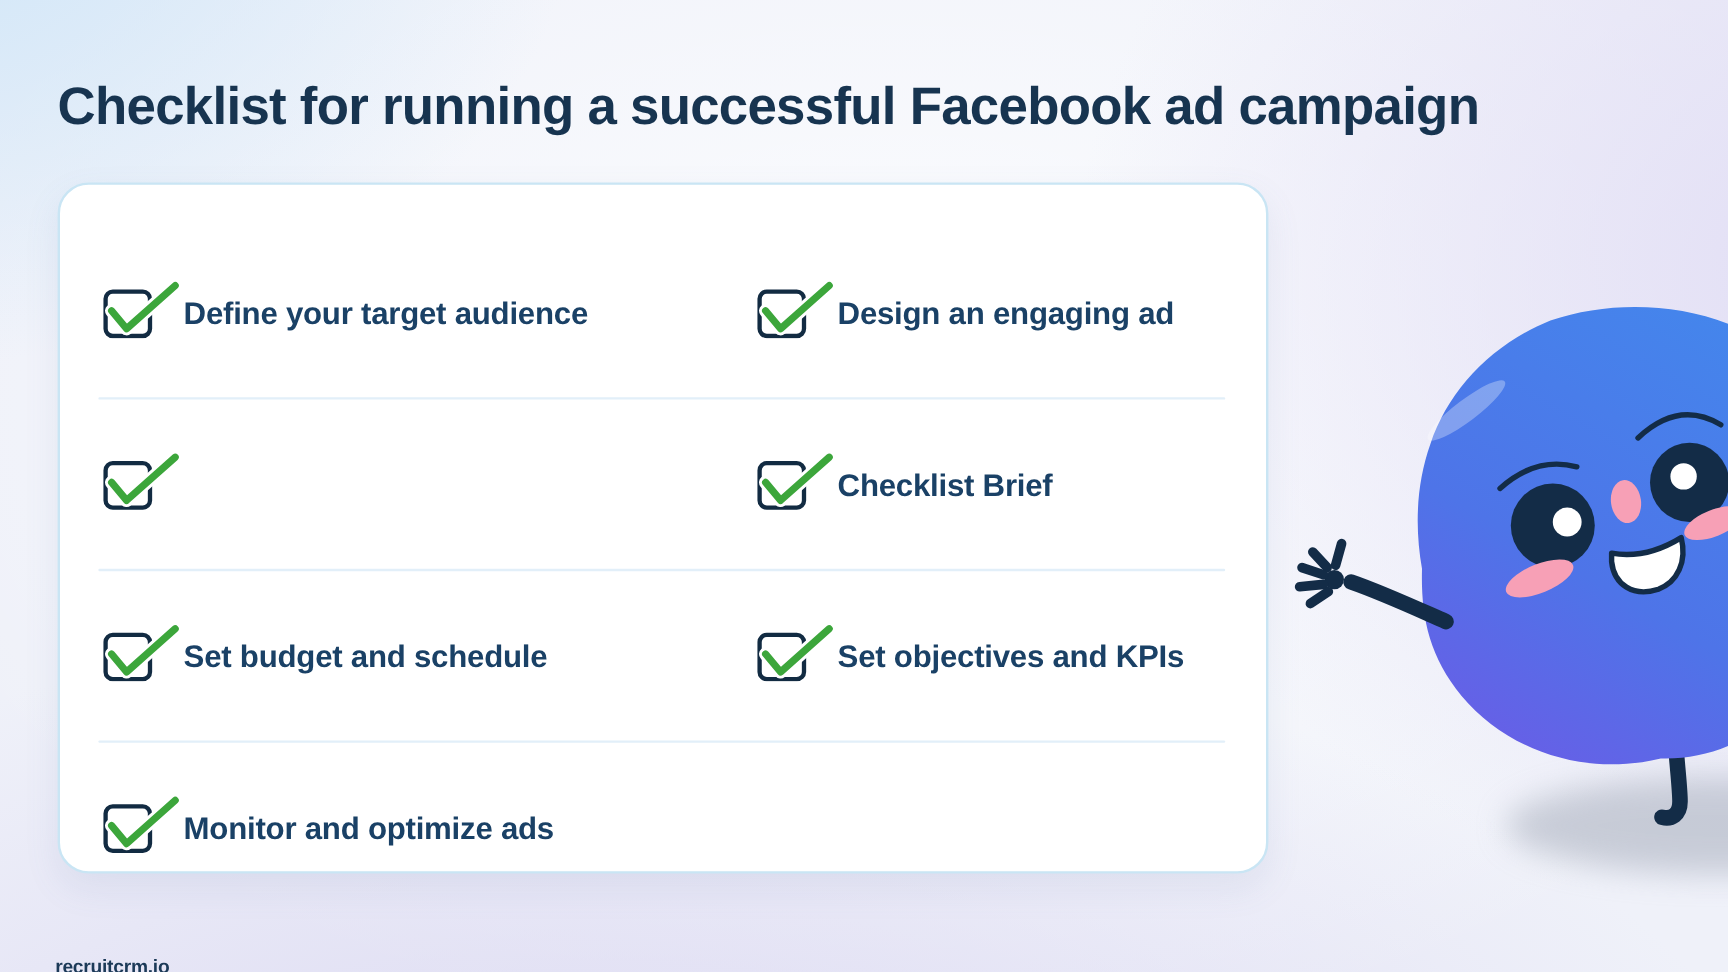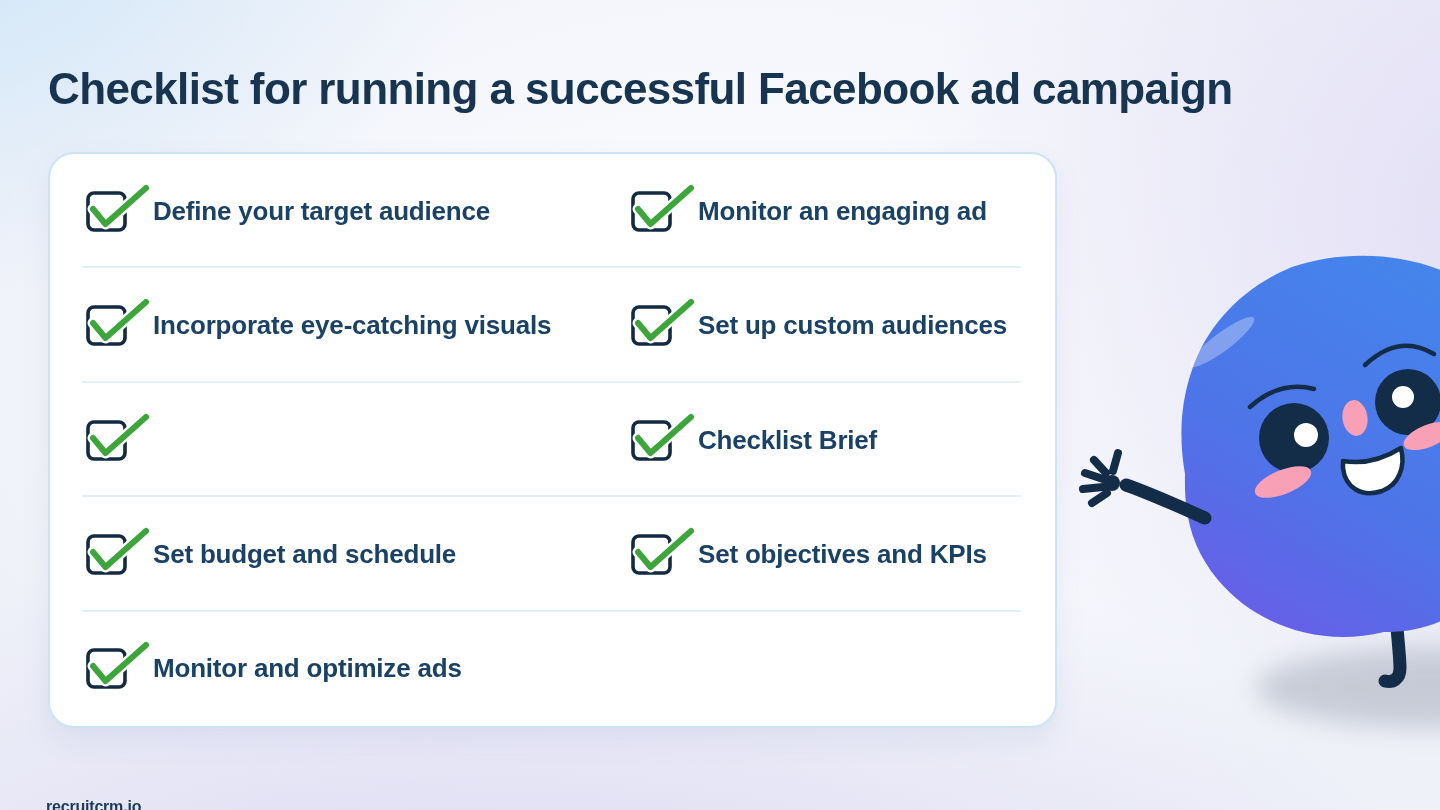--- a/index.html
+++ b/index.html
@@ -24,7 +24,7 @@
     box-shadow:0 12px 28px rgba(100,120,170,0.10);
     box-sizing:border-box;
   }
-  .rows{display:flex;flex-direction:column;height:100%;}
+  .rows{display:flex;flex-direction:column;height:100%;margin-top:36px;}
   .row{flex:1;display:grid;grid-template-columns:545px 1fr;align-items:center;
        padding-left:35px;position:relative;}
   .row .divider{

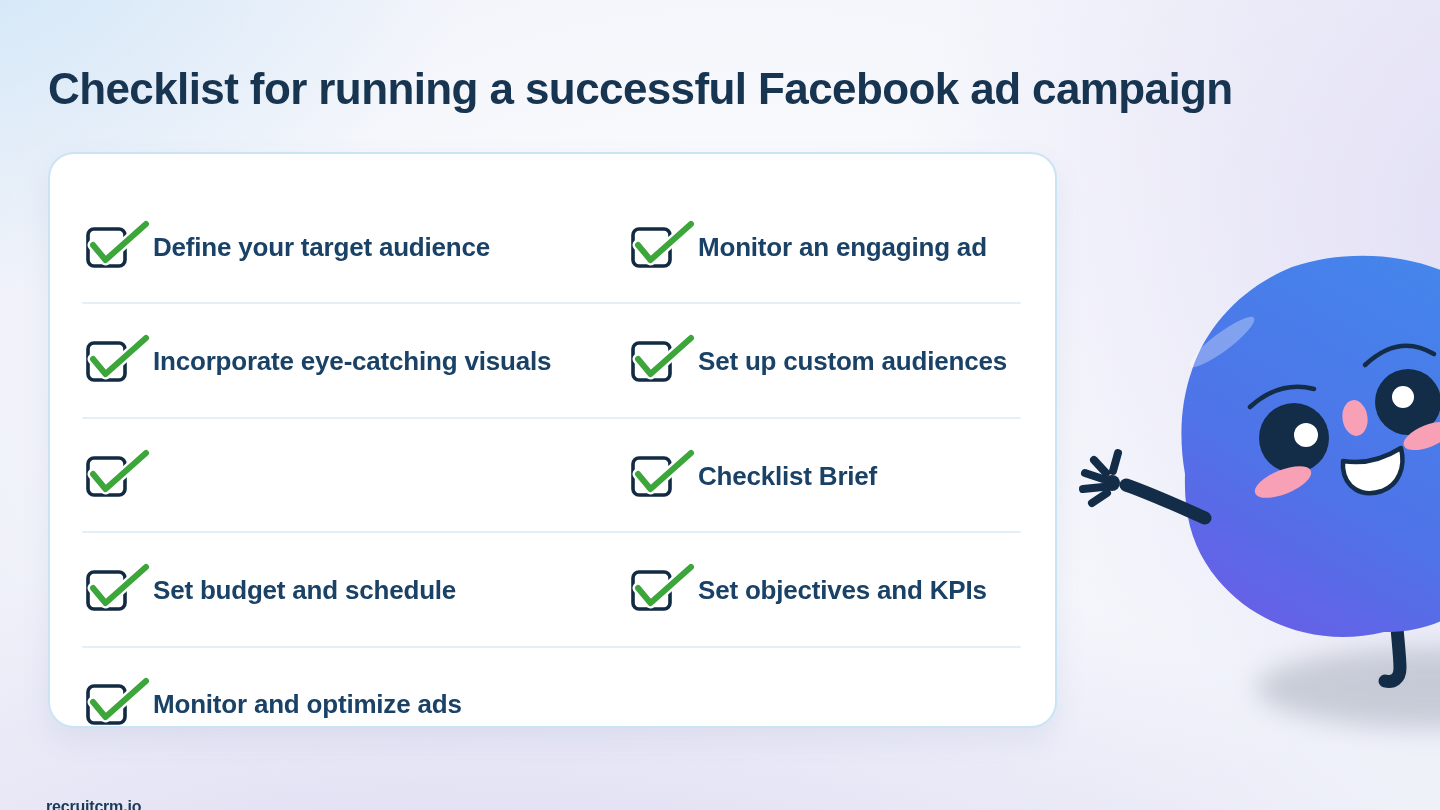--- a/index.html
+++ b/index.html
@@ -66,7 +66,7 @@
         <path d="M 8 31 L 20.5 46 L 61 10" fill="none" stroke="#FFFFFF" stroke-width="11" stroke-linecap="round" stroke-linejoin="round"></path>
         <path d="M 8 31 L 20.5 46 L 61 10" fill="none" stroke="#3CA63B" stroke-width="6" stroke-linecap="round" stroke-linejoin="round"></path>
       </svg>
-      <span class="item-label">Monitor an engaging ad</span>
+      <span class="item-label">Design an engaging ad</span>
     </div>
     <div class="divider"></div>
   </div>

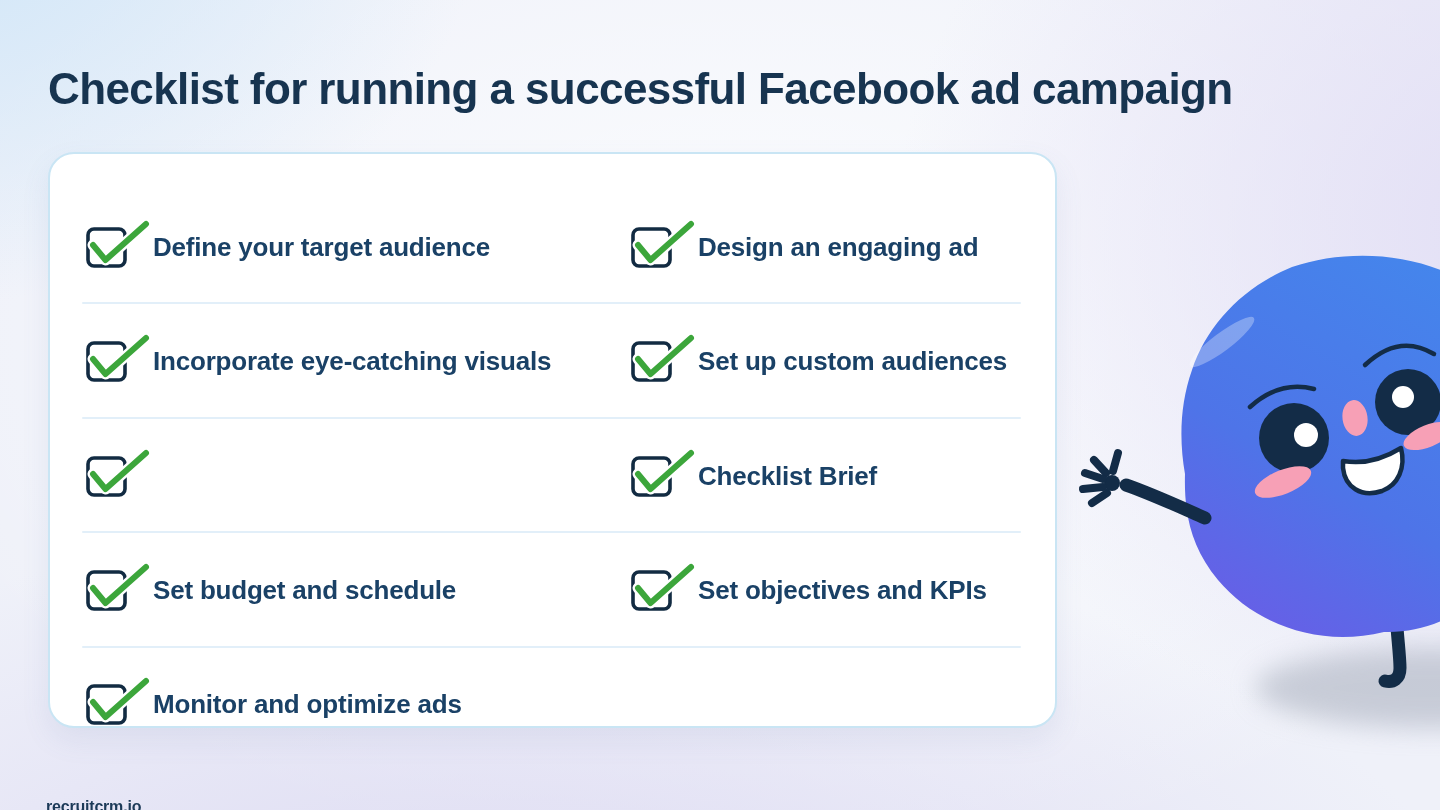--- a/index.html
+++ b/index.html
@@ -71,25 +71,6 @@
     <div class="divider"></div>
   </div>
 
-  <div class="row">
-    <div class="cell">
-      <svg class="cbx" viewBox="0 0 66 54" aria-hidden="true">
-        <rect x="3" y="15" width="37" height="37" rx="6" fill="none" stroke="#122B42" stroke-width="3.6"></rect>
-        <path d="M 8 31 L 20.5 46 L 61 10" fill="none" stroke="#FFFFFF" stroke-width="11" stroke-linecap="round" stroke-linejoin="round"></path>
-        <path d="M 8 31 L 20.5 46 L 61 10" fill="none" stroke="#3CA63B" stroke-width="6" stroke-linecap="round" stroke-linejoin="round"></path>
-      </svg>
-      <span class="item-label">Incorporate eye-catching visuals</span>
-    </div>
-    <div class="cell">
-      <svg class="cbx" viewBox="0 0 66 54" aria-hidden="true">
-        <rect x="3" y="15" width="37" height="37" rx="6" fill="none" stroke="#122B42" stroke-width="3.6"></rect>
-        <path d="M 8 31 L 20.5 46 L 61 10" fill="none" stroke="#FFFFFF" stroke-width="11" stroke-linecap="round" stroke-linejoin="round"></path>
-        <path d="M 8 31 L 20.5 46 L 61 10" fill="none" stroke="#3CA63B" stroke-width="6" stroke-linecap="round" stroke-linejoin="round"></path>
-      </svg>
-      <span class="item-label">Set up custom audiences</span>
-    </div>
-    <div class="divider"></div>
-  </div>
 
   <div class="row">
     <div class="cell">

